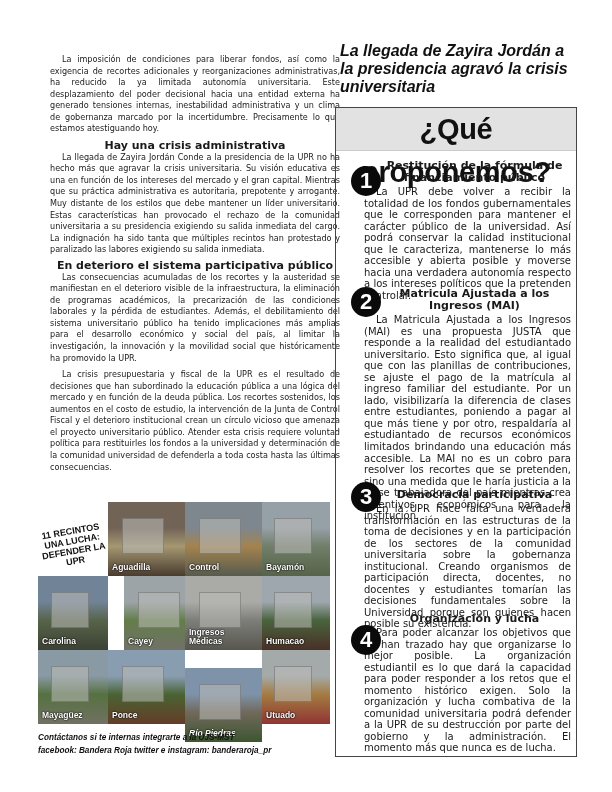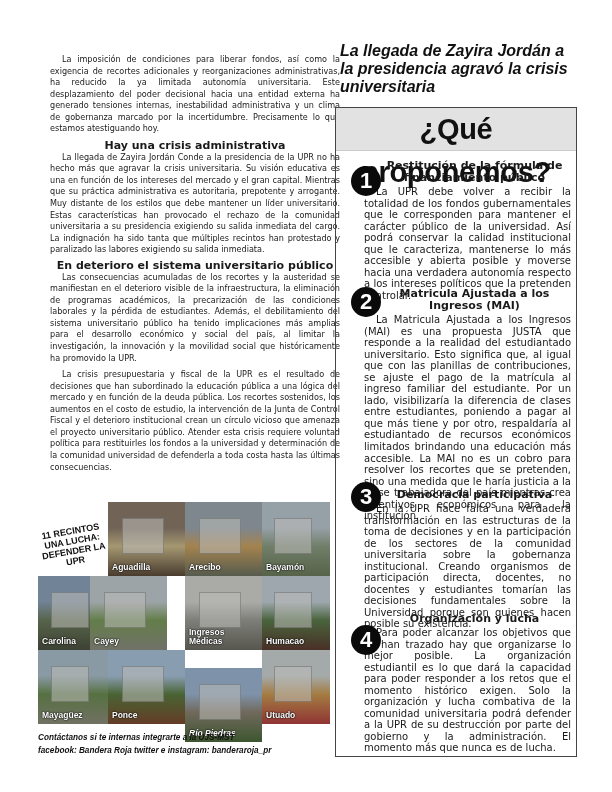--- a/index.html
+++ b/index.html
@@ -54,7 +54,7 @@
     </div>
   </div>
   <div style="margin-top:4px;">
-    <div class="heading">En deterioro el sistema universitario público</div>
+    <div class="heading">En deterioro el sistema participativa público</div>
     <div class="body-text">
       <p>Las consecuencias acumuladas de los recortes y la austeridad se manifiestan en el deterioro visible de la infraestructura, la eliminación de programas académicos, la precarización de las condiciones laborales y la pérdida de estudiantes. Además, el debilitamiento del sistema universitario público ha tenido implicaciones más amplias para el desarrollo económico y social del país, al limitar la investigación, la innovación y la movilidad social que históricamente ha promovido la UPR.</p>
       <p style="margin-top:5px;">La crisis presupuestaria y fiscal de la UPR es el resultado de decisiones que han subordinado la educación pública a una lógica del mercado y en función de la deuda pública. Los recortes sostenidos, los aumentos en el costo de estudio, la intervención de la Junta de Control Fiscal y el deterioro institucional crean un círculo vicioso que amenaza el proyecto universitario público. Atender esta crisis requiere voluntad política para restituirles los fondos a la universidad y determinación de la comunidad universidad de defenderla a toda costa hasta las últimas consecuencias.</p>

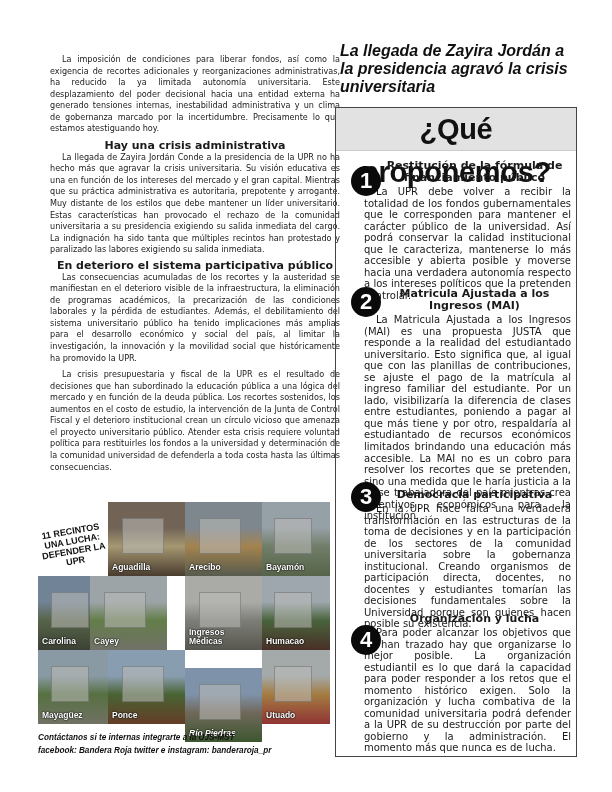--- a/index.html
+++ b/index.html
@@ -73,7 +73,7 @@
       <div class="tile" style="left: 147px; top: 0px; width: 77px; background: linear-gradient(rgb(154, 164, 174) 0%, rgb(154, 164, 174) 35%, rgb(200, 160, 96) 60%, rgb(106, 112, 96) 100%);">
         <div style="position: absolute; left: 18%; top: 22%; width: 55%; height: 48%; background: rgba(230, 230, 225, 0.55); border: 1px solid rgba(80, 80, 80, 0.35);"></div>
         <div style="position: absolute; inset: 0px; background: rgba(0, 0, 0, 0.18);"></div>
-        <div class="tile-label">Arecibo</div>
+        <div class="tile-label">Control</div>
       </div>
       <div class="tile" style="left: 224px; top: 0px; width: 68px; background: linear-gradient(rgb(184, 196, 204) 0%, rgb(184, 196, 204) 35%, rgb(138, 154, 128) 60%, rgb(106, 122, 90) 100%); padding-left: 13px;">
         <div style="position: absolute; left: 18%; top: 22%; width: 55%; height: 48%; background: rgba(230, 230, 225, 0.55); border: 1px solid rgba(80, 80, 80, 0.35);"></div>

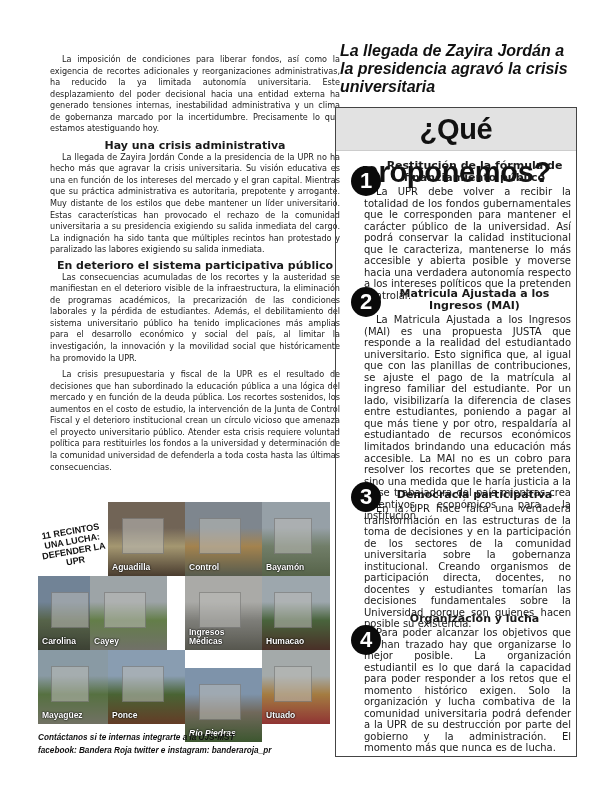--- a/index.html
+++ b/index.html
@@ -85,7 +85,7 @@
         <div style="position: absolute; inset: 0px; background: rgba(0, 0, 0, 0.18);"></div>
         <div class="tile-label">Carolina</div>
       </div>
-      <div class="tile" style="left: 52px; top: 74px; width: 77px; background: linear-gradient(rgb(192, 200, 204) 0%, rgb(192, 200, 204) 35%, rgb(122, 154, 90) 60%, rgb(138, 138, 128) 100%);">
+      <div class="tile" style="left: 86px; top: 74px; width: 77px; background: linear-gradient(rgb(192, 200, 204) 0%, rgb(192, 200, 204) 35%, rgb(122, 154, 90) 60%, rgb(138, 138, 128) 100%);">
         <div style="position: absolute; left: 18%; top: 22%; width: 55%; height: 48%; background: rgba(230, 230, 225, 0.55); border: 1px solid rgba(80, 80, 80, 0.35);"></div>
         <div style="position: absolute; inset: 0px; background: rgba(0, 0, 0, 0.18);"></div>
         <div class="tile-label">Cayey</div>

